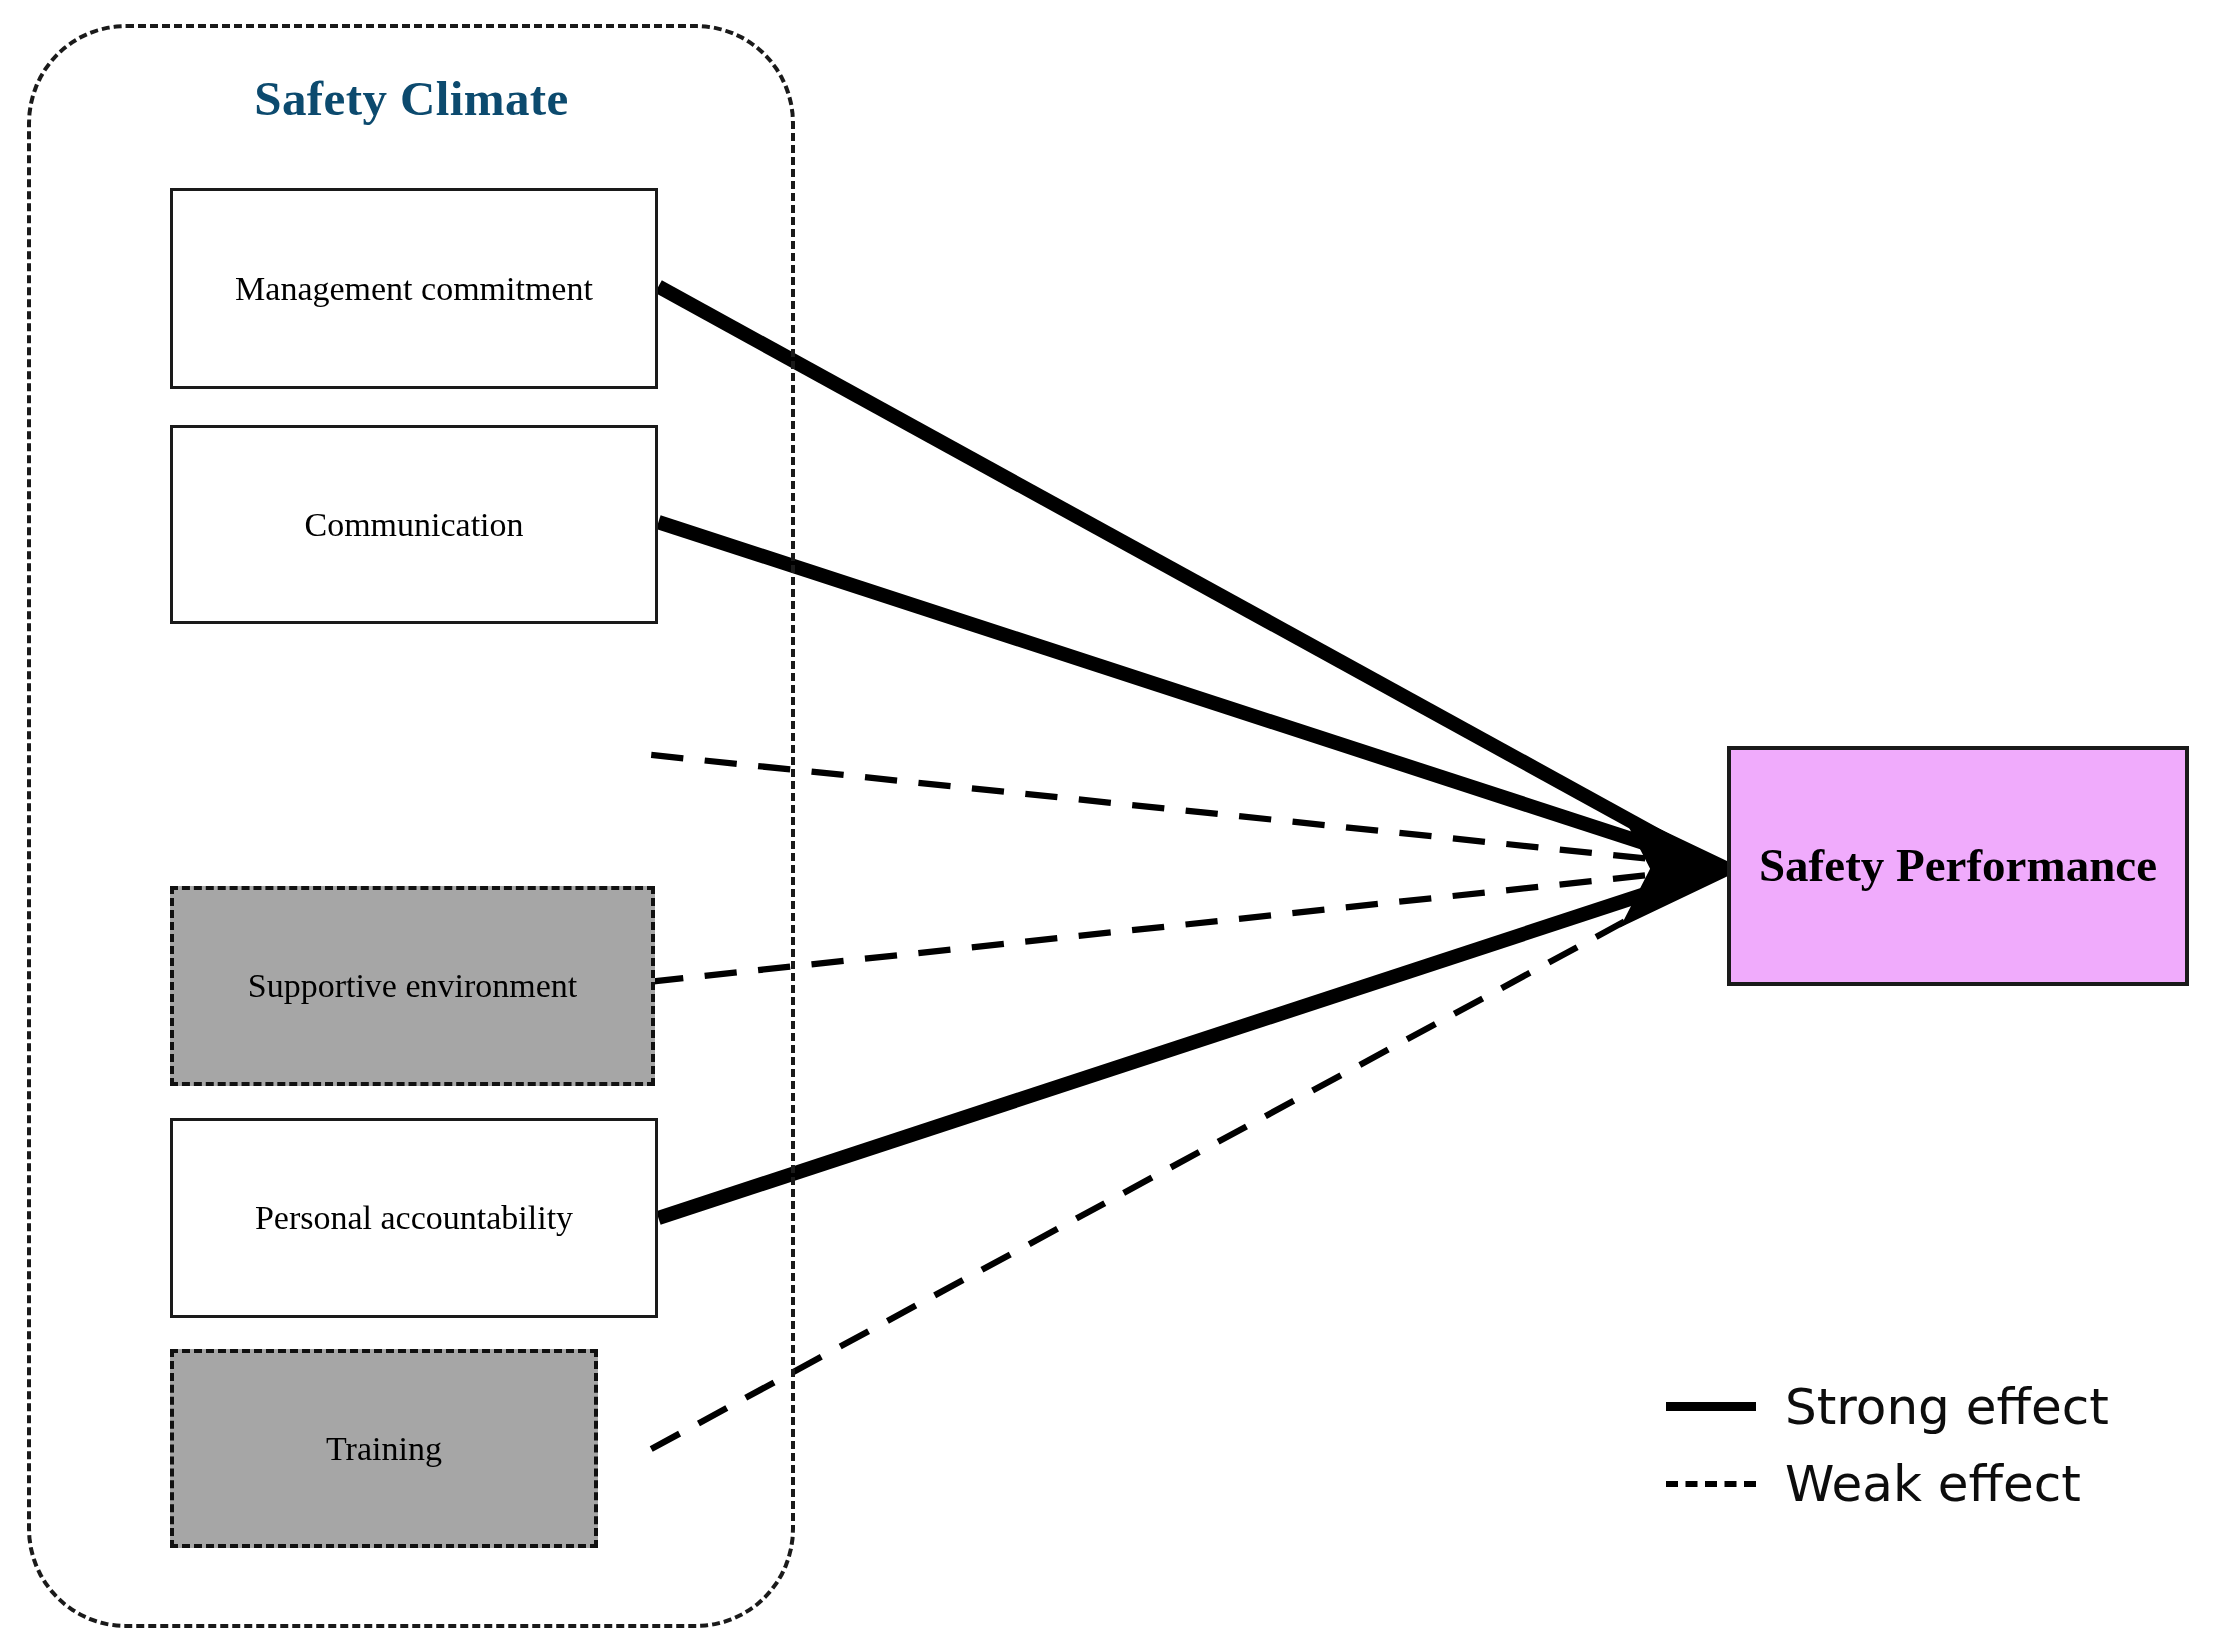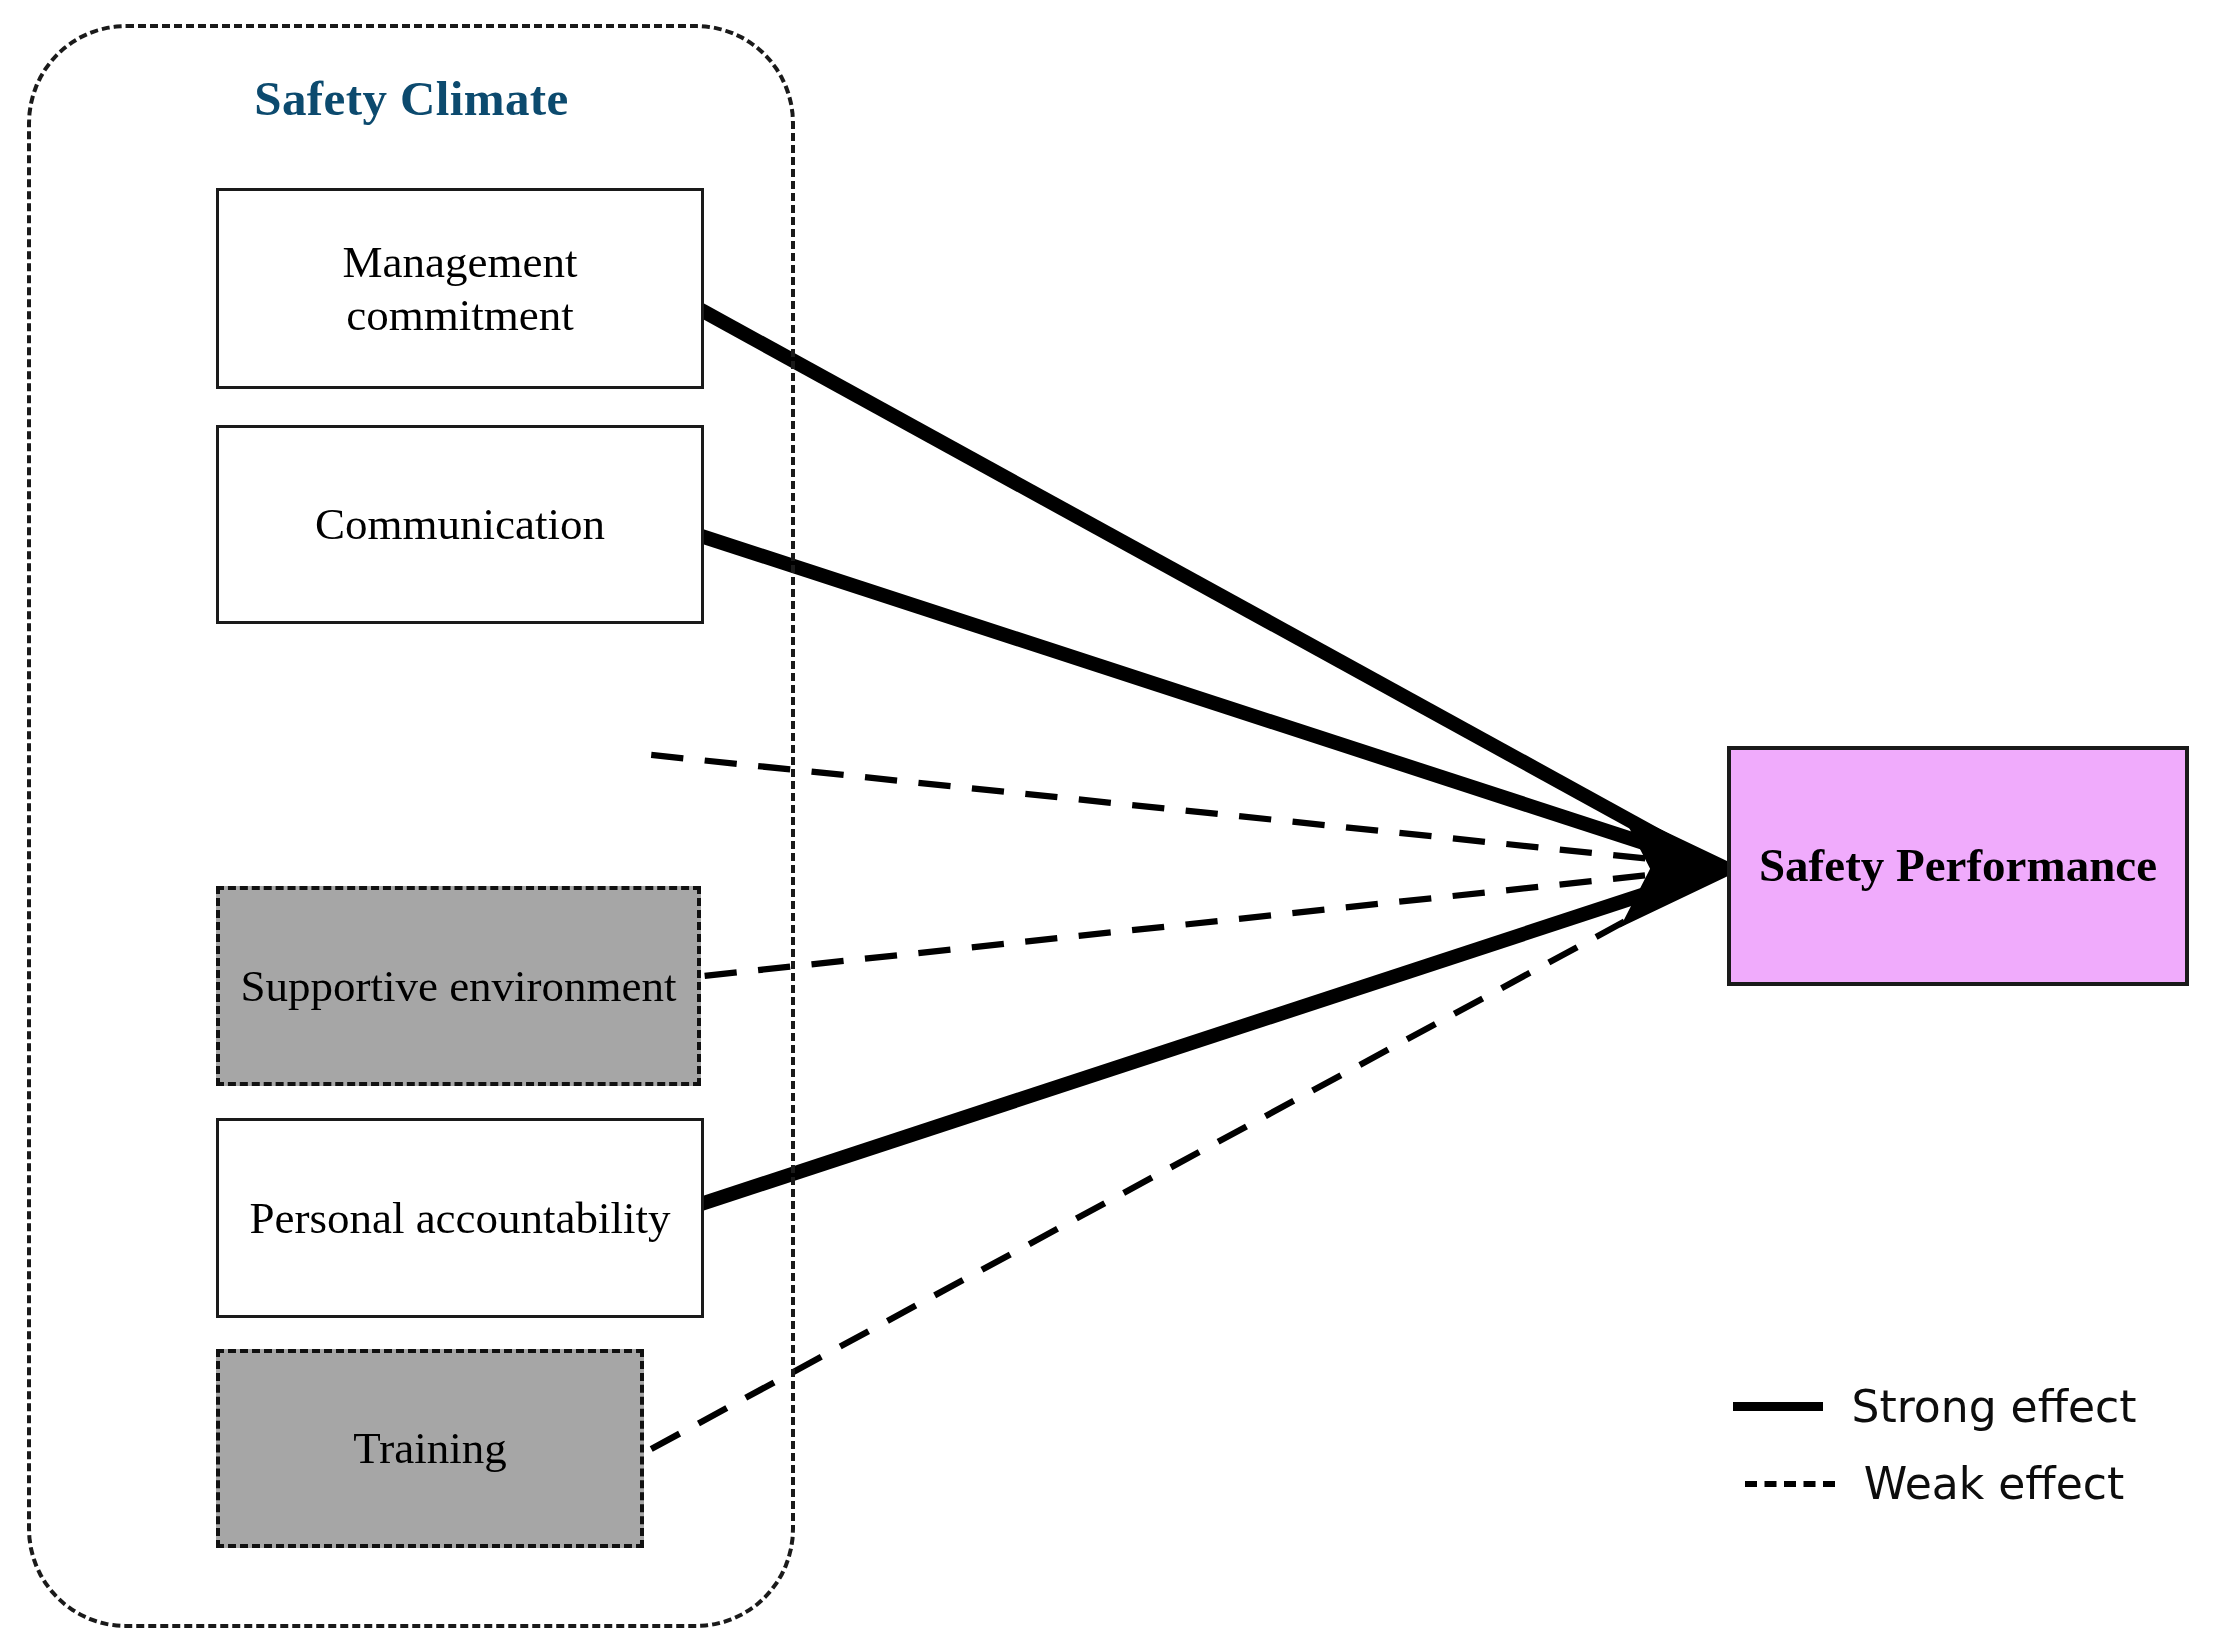--- a/index.html
+++ b/index.html
@@ -57,10 +57,9 @@
     justify-content: center;
     text-align: center;
     color: #000000;
-    font-size: 45px;
+    font-size: 34px;
     line-height: 1.16;
     padding: 0 10.7px;
-    margin-left: 46px;
   }
   .node-white {
     background: #ffffff;

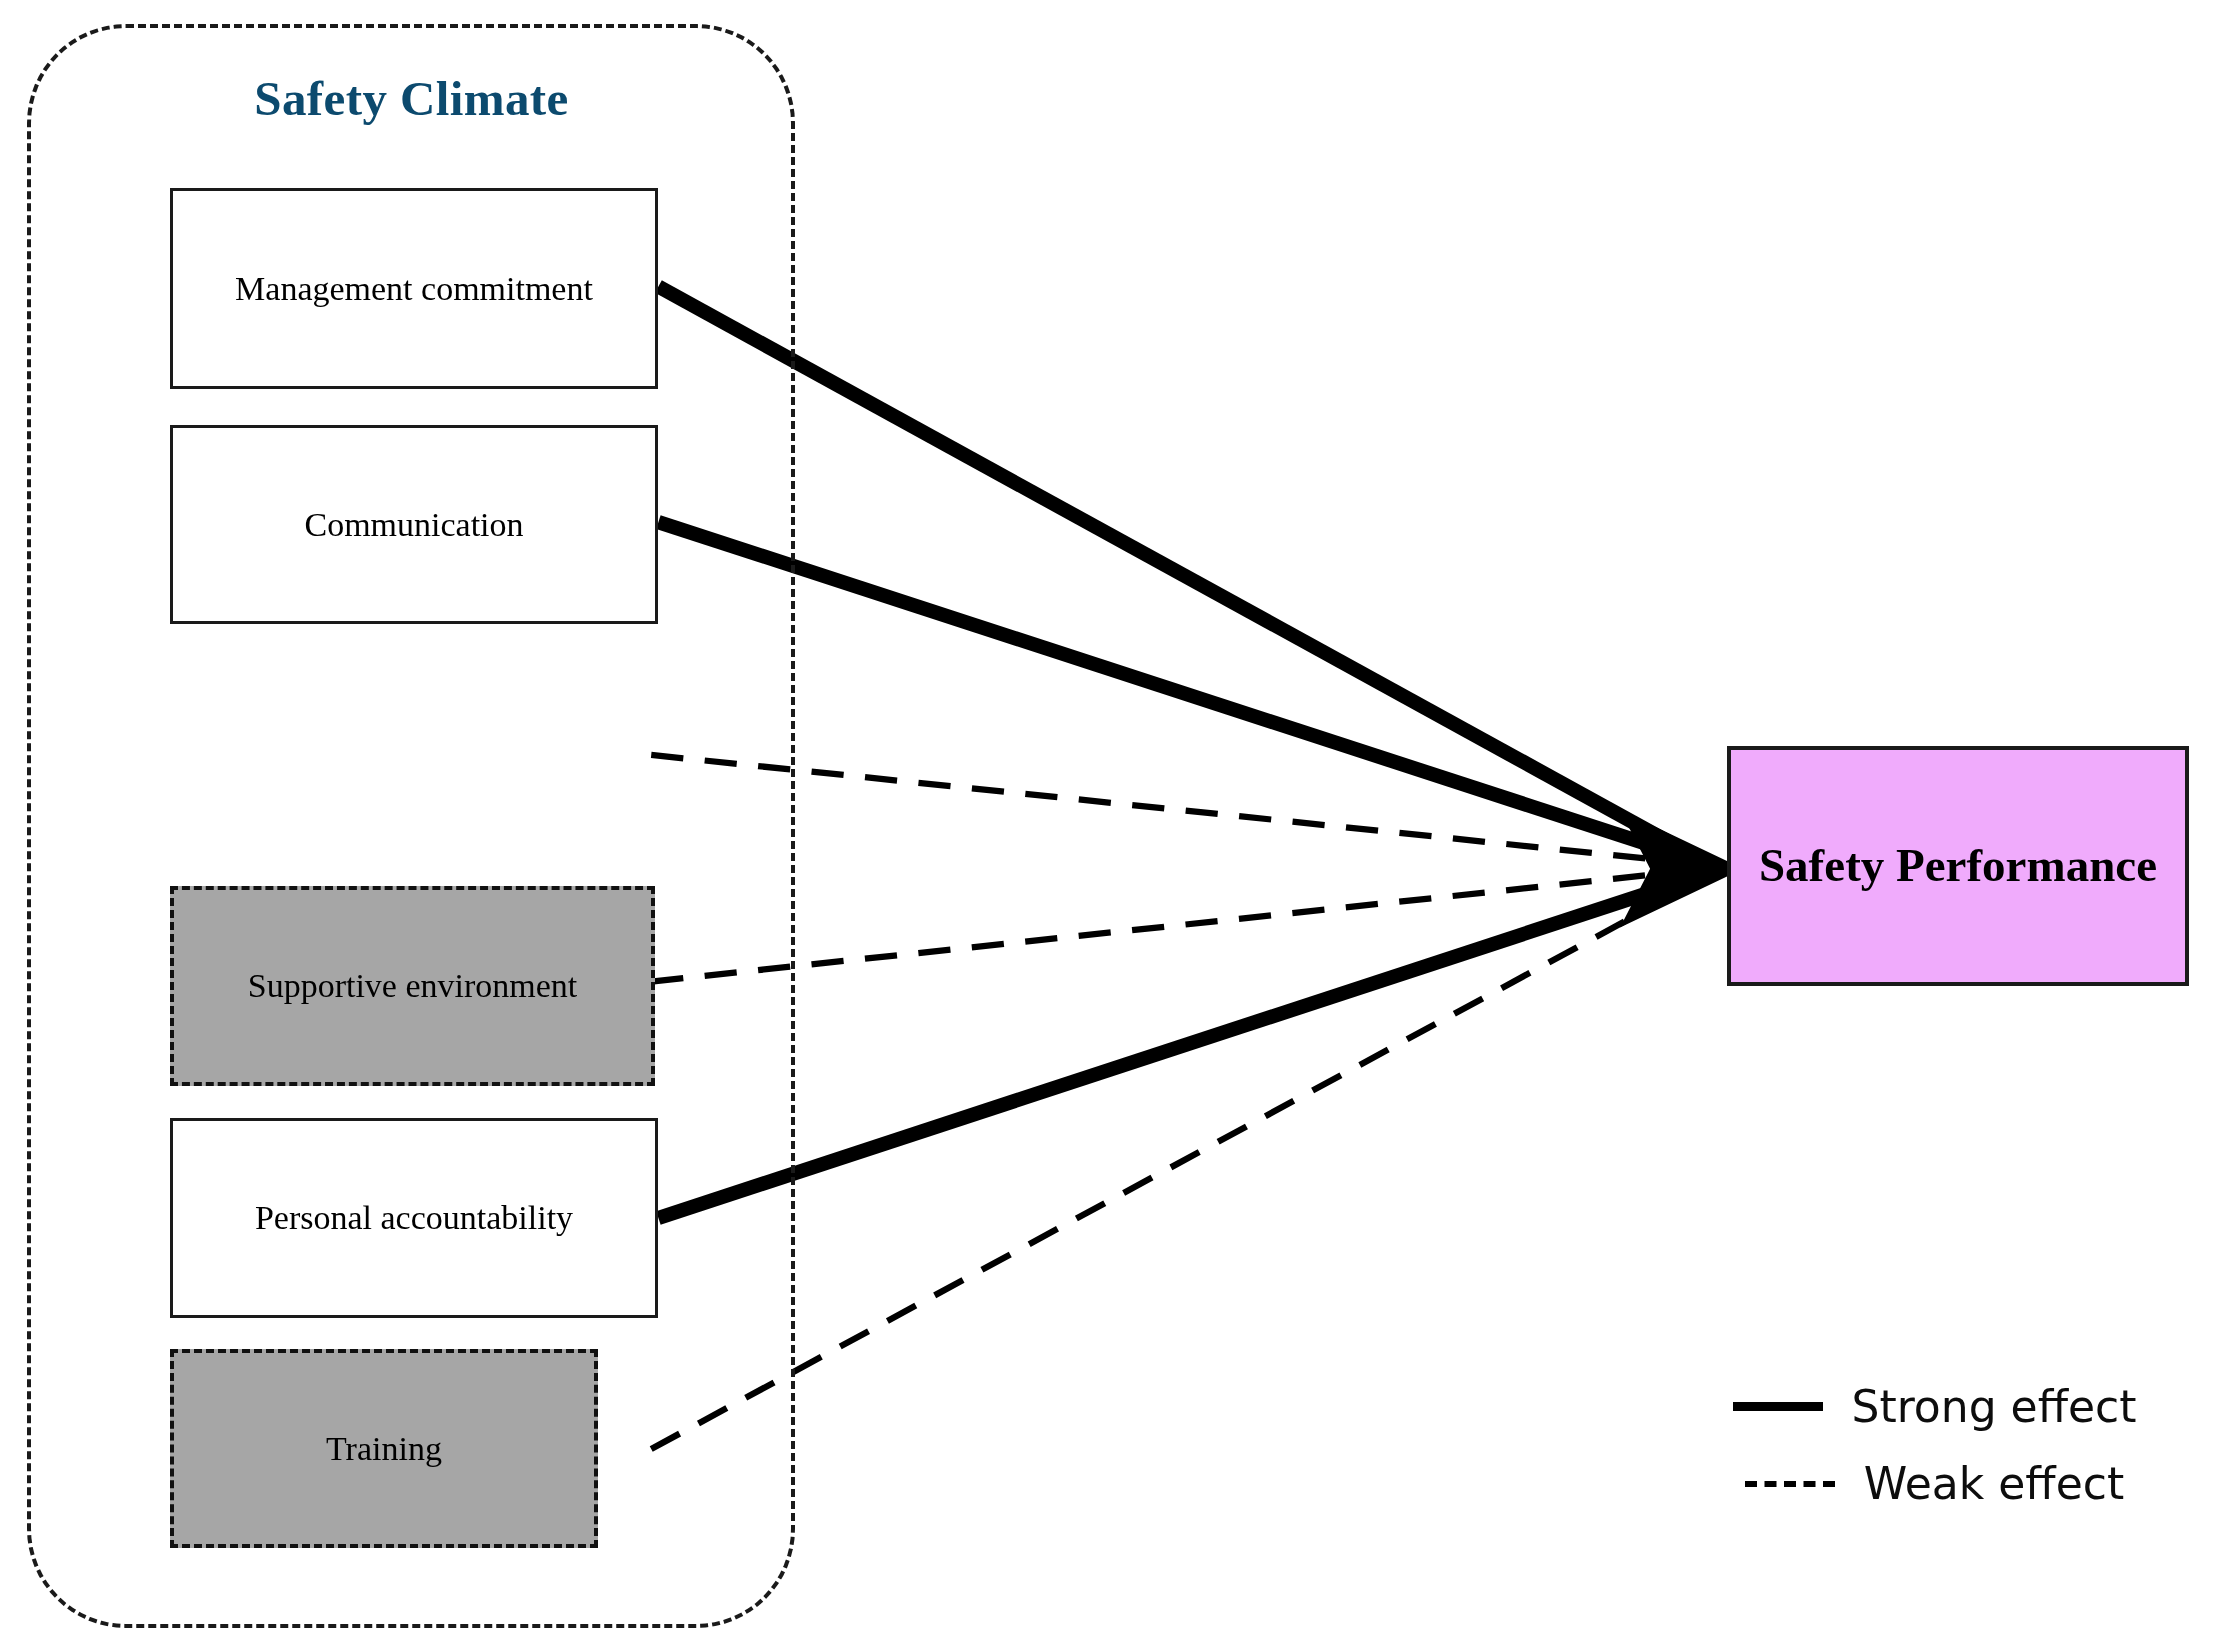--- a/index.html
+++ b/index.html
@@ -96,9 +96,8 @@
     align-items: center;
     height: 77px;
     font-family: "DejaVu Sans", "Liberation Sans", sans-serif;
-    font-size: 44px;
+    font-size: 50px;
     color: #0d0d0d;
-    justify-content: center;
   }
   .legend-swatch {
     width: 90px;

